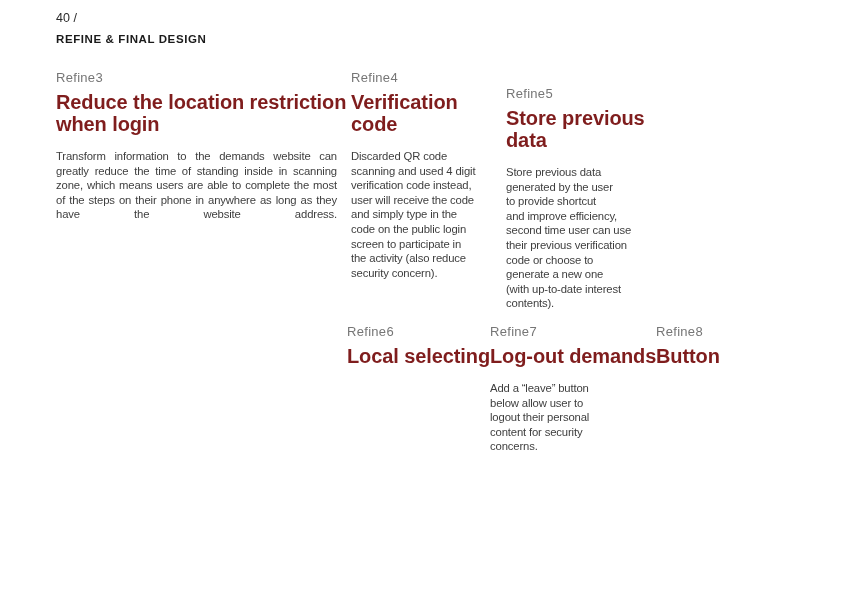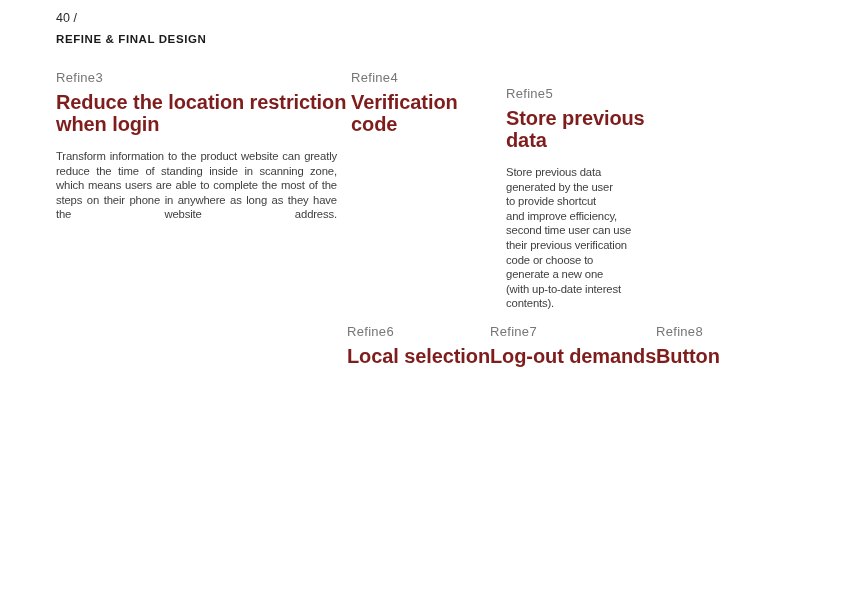--- a/index.html
+++ b/index.html
@@ -90,7 +90,7 @@
     <div class="card-label">Refine3</div>
     <h1 class="card-title">Reduce the location restriction
 when login</h1>
-    <p class="card-body justified">Transform information to the product website can greatly reduce the time of standing inside in scanning zone, which means users are able to complete the most of the steps on their phone in anywhere as long as they have the website address.</p>
+    <p class="card-body justified">Transform information to the demands website can greatly reduce the time of standing inside in scanning zone, which means users are able to complete the most of the steps on their phone in anywhere as long as they have the website address.</p>
   </section>
 
   <section class="card c1">

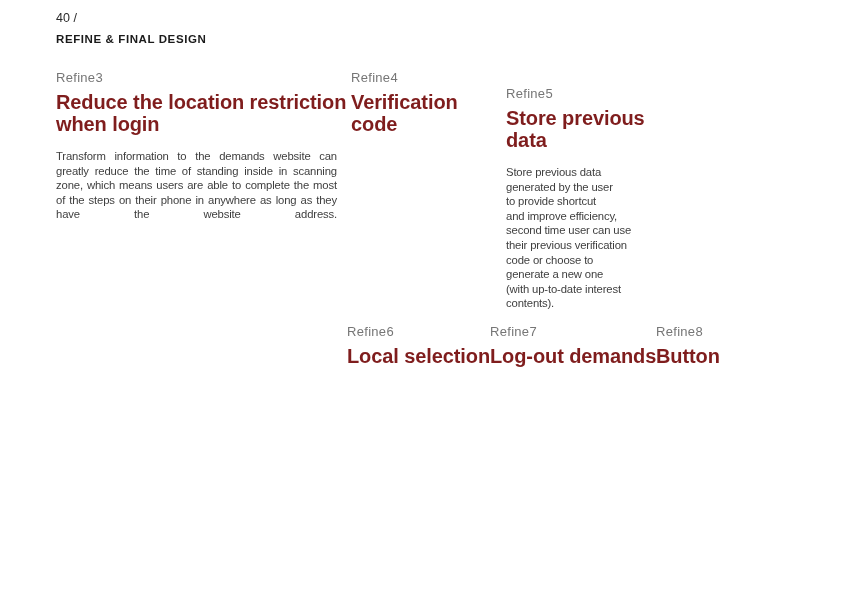--- a/index.html
+++ b/index.html
@@ -97,6 +97,15 @@
     <div class="card-label">Refine4</div>
     <h1 class="card-title">Verification
 code</h1>
+    <p class="card-body pre">Discarded QR code
+scanning and used 4 digit
+verification code instead,
+user will receive the code
+and simply type in the
+code on the public login
+screen to participate in
+the activity (also reduce
+security concern).</p>
   </section>
 
   <section class="card c2">

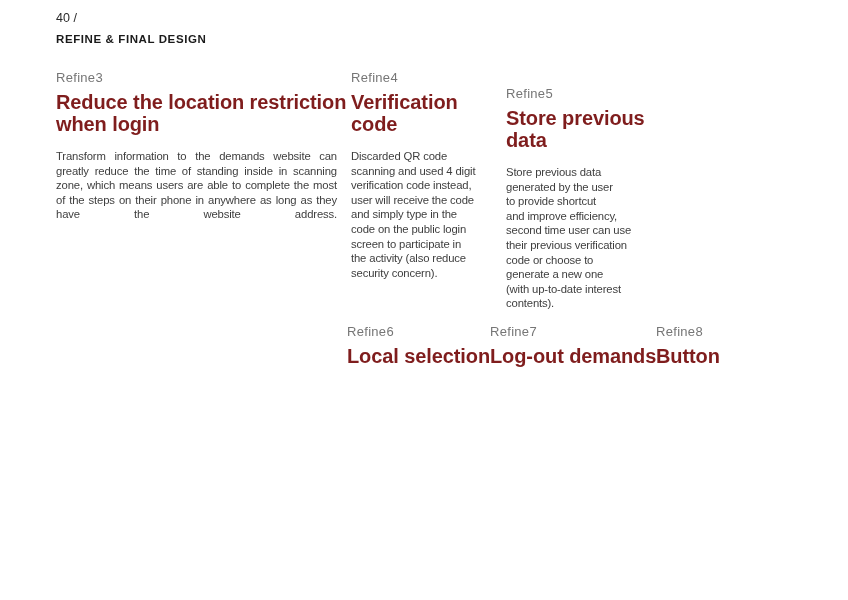--- a/index.html
+++ b/index.html
@@ -126,7 +126,7 @@
 
   <section class="card c3">
     <div class="card-label">Refine6</div>
-    <h1 class="card-title">Local selection</h1>
+    <h1 class="card-title">Local selecting</h1>
   </section>
 
   <section class="card c4">

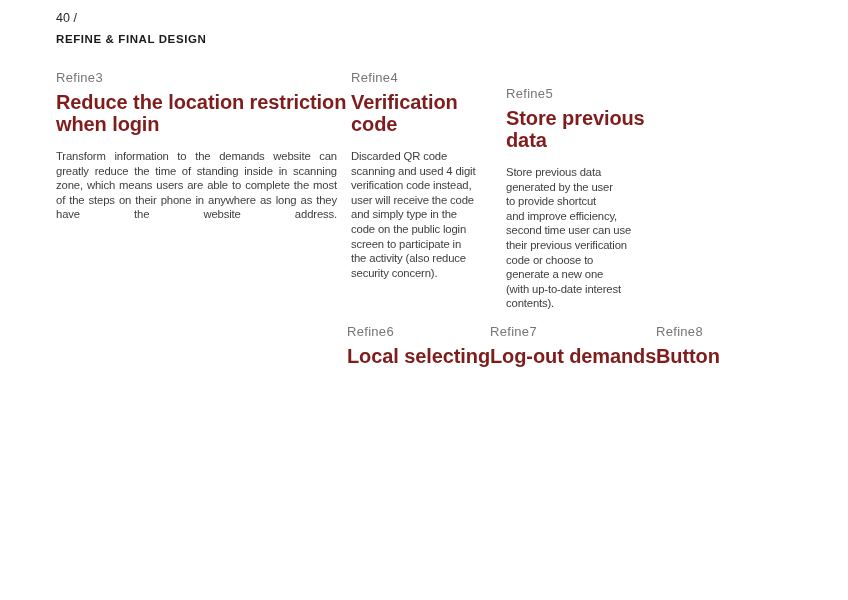--- a/index.html
+++ b/index.html
@@ -132,6 +132,11 @@
   <section class="card c4">
     <div class="card-label">Refine7</div>
     <h1 class="card-title">Log-out demands</h1>
+    <p class="card-body pre">Add a “leave” button
+below allow user to
+logout their personal
+content for security
+concerns.</p>
   </section>
 
   <section class="card c5">

